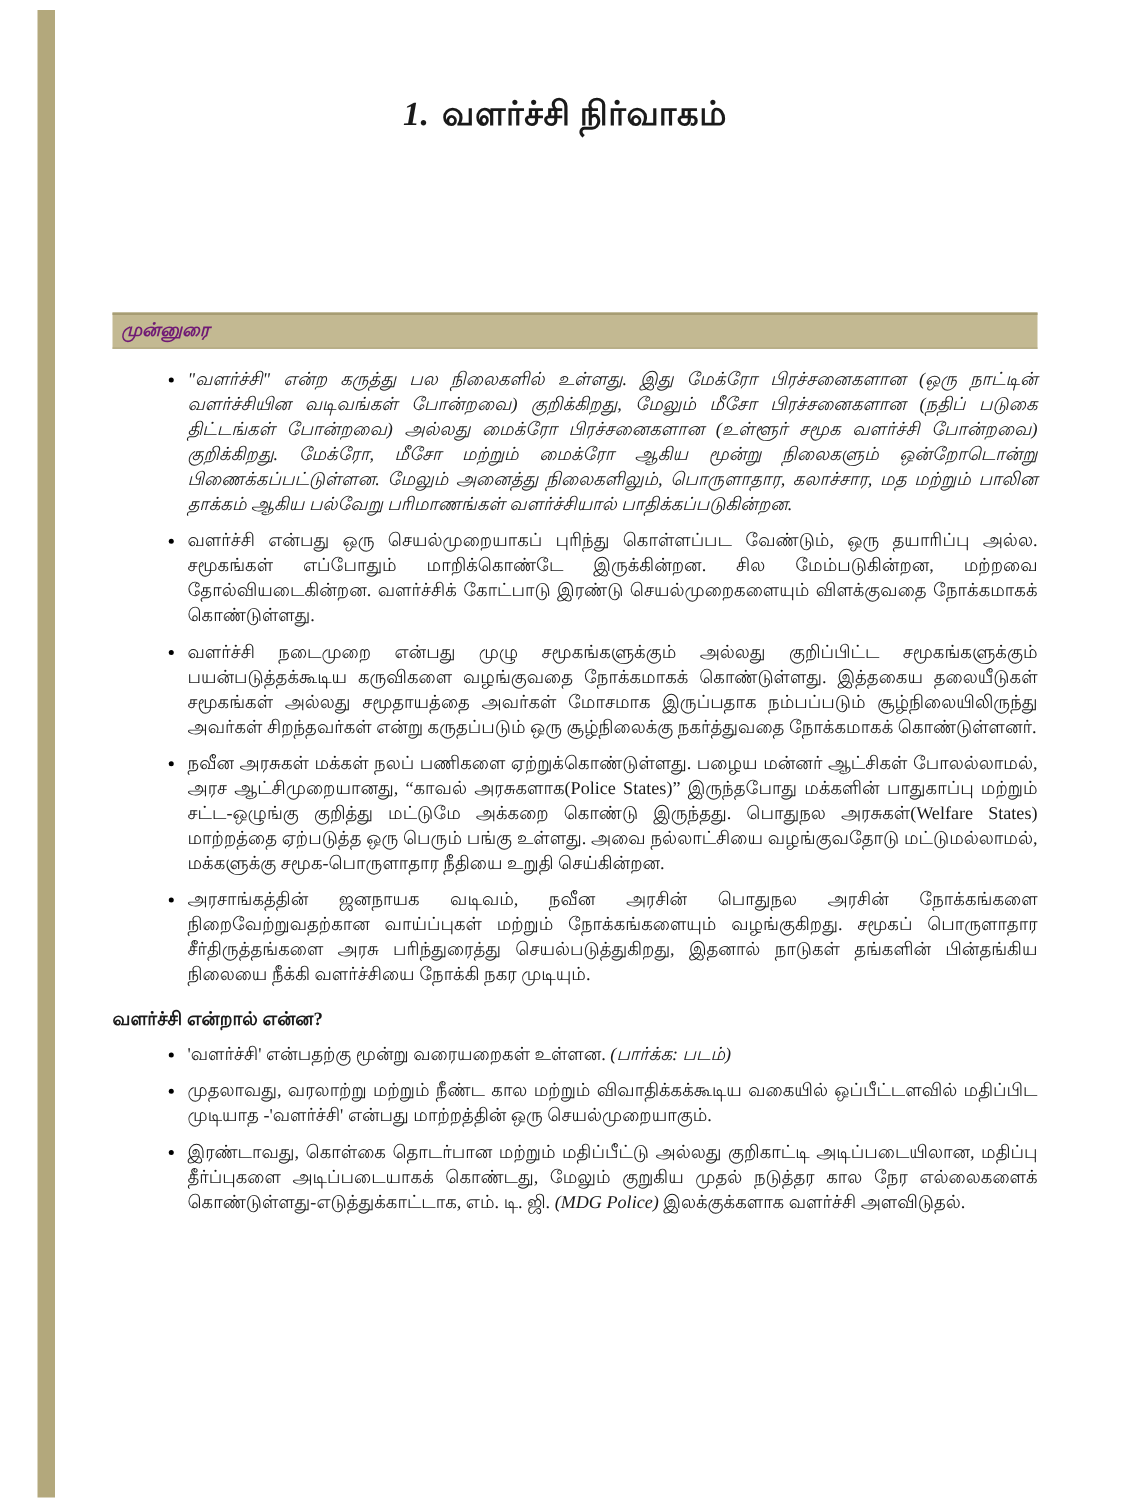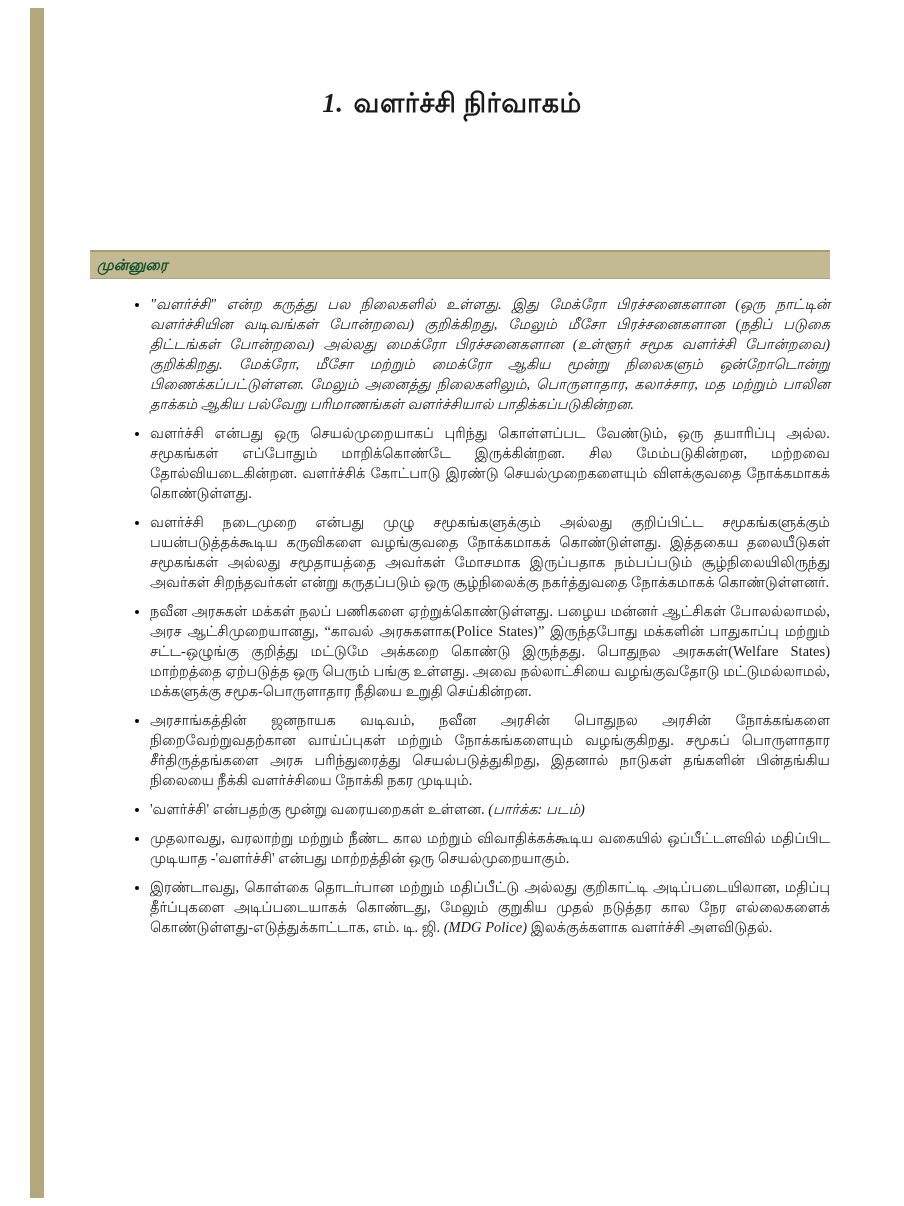--- a/index.html
+++ b/index.html
@@ -11,7 +11,7 @@
     position:absolute;left:30px;top:8px;width:14px;height:1190px;background:#b3a87c;
   }
   .doc-title{
-    position:absolute;top:88px;left:0;width:100%;text-align:center;
+    position:absolute;top:76px;left:0;width:100%;text-align:center;
     font-size:27px;font-weight:bold;letter-spacing:0.5px;
   }
   .doc-title .num{font-style:italic;margin-right:10px;}

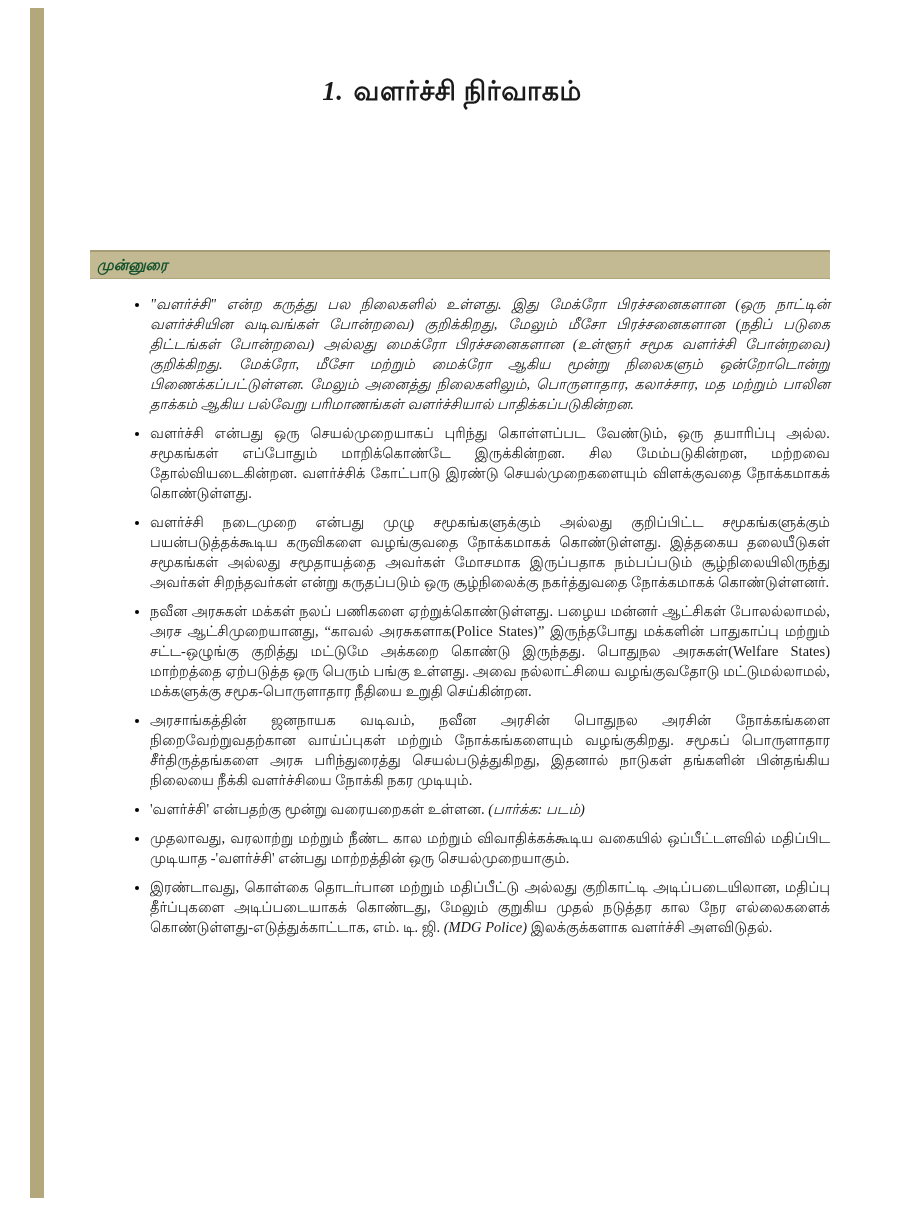--- a/index.html
+++ b/index.html
@@ -19,7 +19,7 @@
     position:absolute;left:90px;top:250px;width:733px;height:26px;
     background:#c3b992;border-top:2px solid #a79d74;border-bottom:1px solid #b0a67d;
     line-height:26px;padding-left:7px;
-    font-size:15px;font-weight:bold;font-style:italic;color:#14532d;
+    font-size:15px;font-weight:bold;font-style:italic;color:#701a75;
   }
   .content{
     position:absolute;left:90px;top:294px;width:740px;

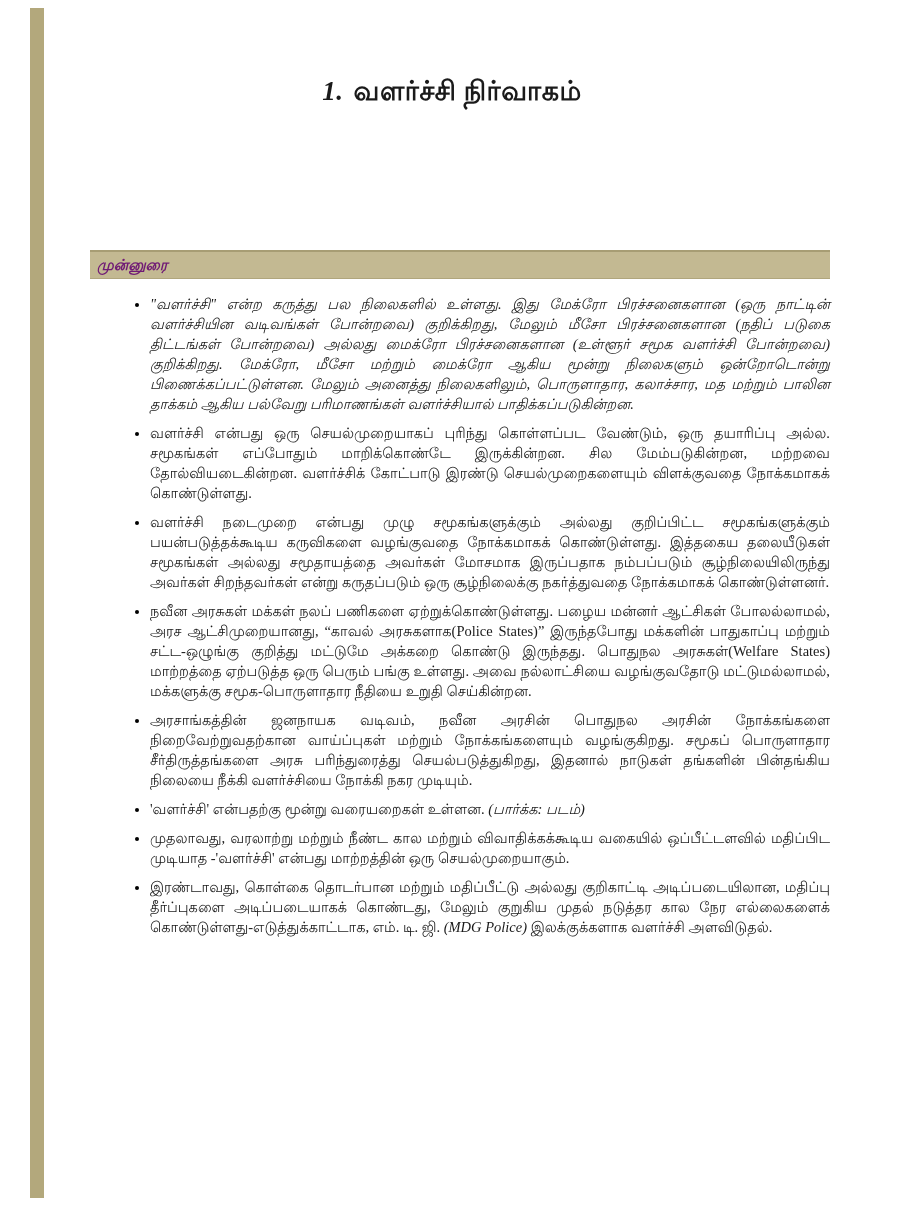--- a/index.html
+++ b/index.html
@@ -57,6 +57,7 @@
       <li><span>அரசாங்கத்தின் ஜனநாயக வடிவம், நவீன அரசின் பொதுநல அரசின் நோக்கங்களை நிறைவேற்றுவதற்கான வாய்ப்புகள் மற்றும் நோக்கங்களையும்  வழங்குகிறது. சமூகப் பொருளாதார சீர்திருத்தங்களை அரசு பரிந்துரைத்து செயல்படுத்துகிறது, இதனால் நாடுகள் தங்களின் பின்தங்கிய நிலையை நீக்கி வளர்ச்சியை நோக்கி நகர முடியும்.</span></li>
     </ul>
 
+  <div class="sub-heading">வளர்ச்சி என்றால் என்ன?</div>
 
   <ul class="blist" id="definition-list">
       <li><span class="seg-b">'வளர்ச்சி'</span><span> என்பதற்கு மூன்று வரையறைகள் உள்ளன. </span><span class="seg-i">(பார்க்க: படம்)</span></li>

